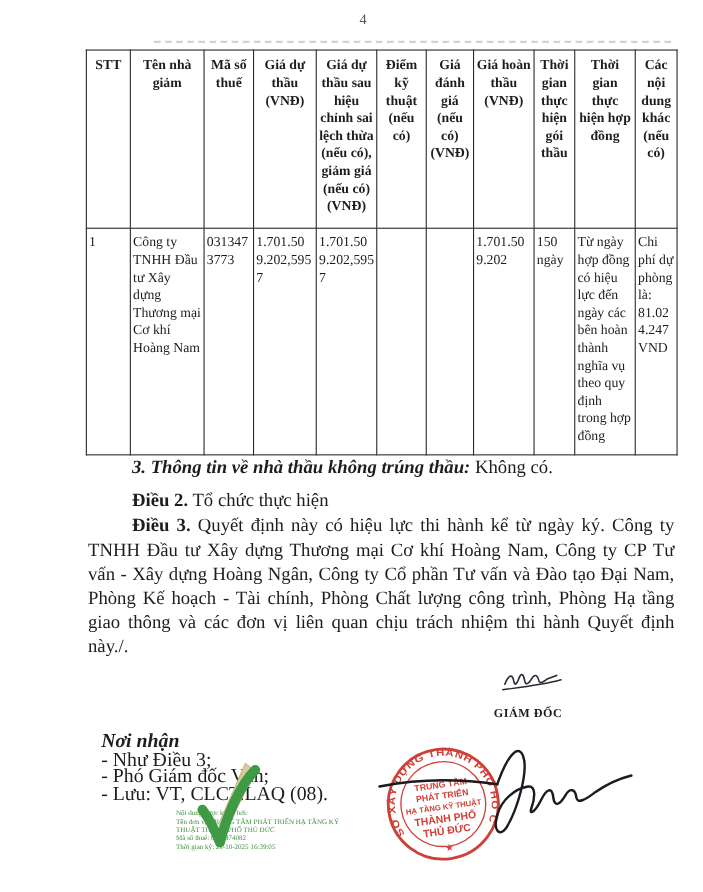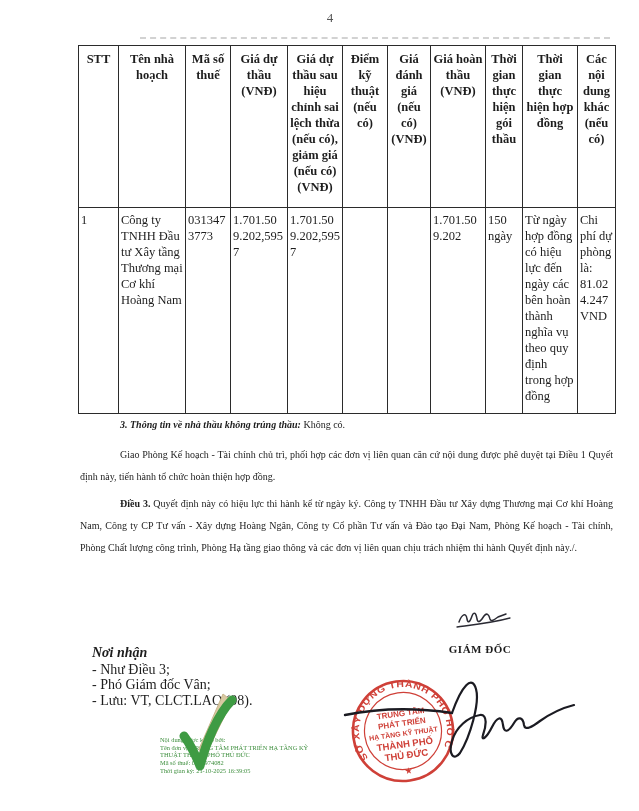--- a/index.html
+++ b/index.html
@@ -136,7 +136,7 @@
     <tbody>
         <tr class="row-header">
       <th>STT</th>
-      <th>Tên nhà hoạch</th>
+      <th>Tên nhà giảm</th>
       <th>Mã số thuế</th>
       <th>Giá dự thầu (VNĐ)</th>
       <th>Giá dự thầu sau hiệu chỉnh sai lệch thừa (nếu có), giảm giá (nếu có) (VNĐ)</th>

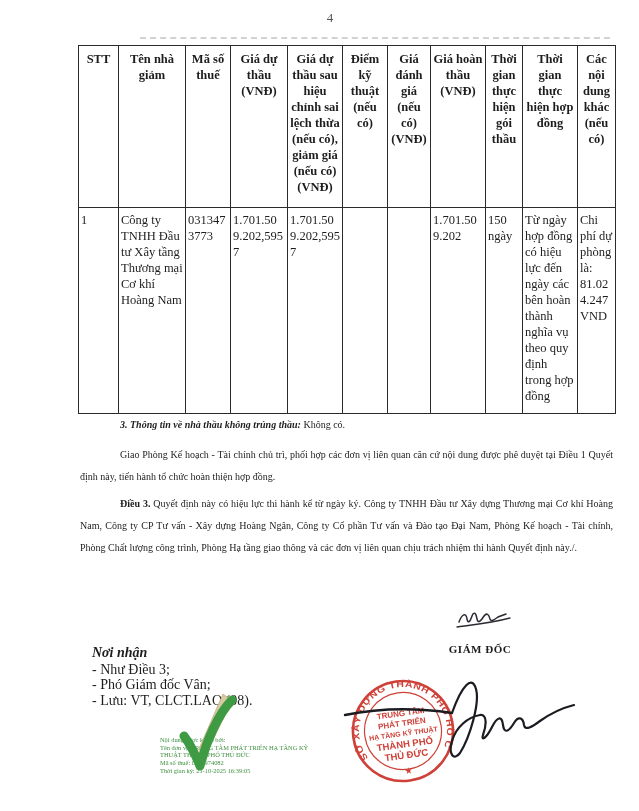--- a/index.html
+++ b/index.html
@@ -149,7 +149,7 @@
     </tr>
     <tr class="row-data">
       <td>1</td>
-      <td>Công ty TNHH Đầu tư Xây tầng Thương mại Cơ khí Hoàng Nam</td>
+      <td>Công ty TNHH Đầu tư Xây dựng Thương mại Cơ khí Hoàng Nam</td>
       <td class="break-all align-left">0313473773</td>
       <td class="break-all">1.701.509.202,5957</td>
       <td class="break-all">1.701.509.202,5957</td>

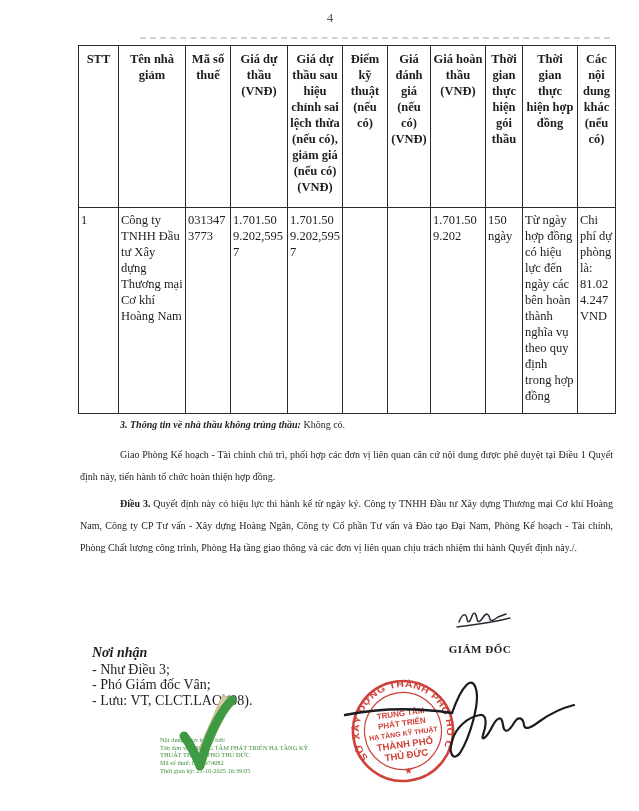--- a/index.html
+++ b/index.html
@@ -47,7 +47,7 @@
   .body-text {
     position: absolute;
     top: 414px; left: 80px; width: 533px;
-    font-size: 10px;
+    font-size: 17px;
     line-height: 22px;
     text-align: justify;
   }

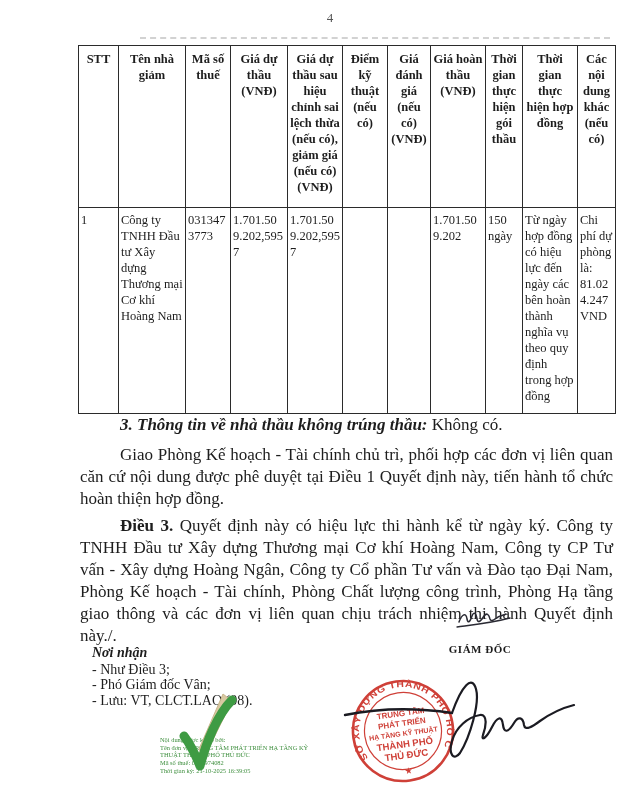--- a/index.html
+++ b/index.html
@@ -165,6 +165,7 @@
 
   <div class="body-text">
     <p class="p-info"><span class="lbl-bold-italic">3. Thông tin về nhà thầu không trúng thầu:</span><span> Không có.</span></p>
+    <p class="p-heading"><span class="lbl-bold">Điều 2.</span><span> Tổ chức thực hiện</span></p>
     <p class="p-dieu2-body">Giao Phòng Kế hoạch - Tài chính chủ trì, phối hợp các đơn vị liên quan căn cứ nội dung được phê duyệt tại Điều 1 Quyết định này, tiến hành tổ chức hoàn thiện hợp đồng.</p>
     <p><span class="lbl-bold">Điều 3.</span><span> Quyết định này có hiệu lực thi hành kể từ ngày ký. Công ty TNHH Đầu tư Xây dựng Thương mại Cơ khí Hoàng Nam, Công ty CP Tư vấn - Xây dựng Hoàng Ngân, Công ty Cổ phần Tư vấn và Đào tạo Đại Nam, Phòng Kế hoạch - Tài chính, Phòng Chất lượng công trình, Phòng Hạ tầng giao thông và các đơn vị liên quan chịu trách nhiệm thi hành Quyết định này./.</span></p>
   </div>

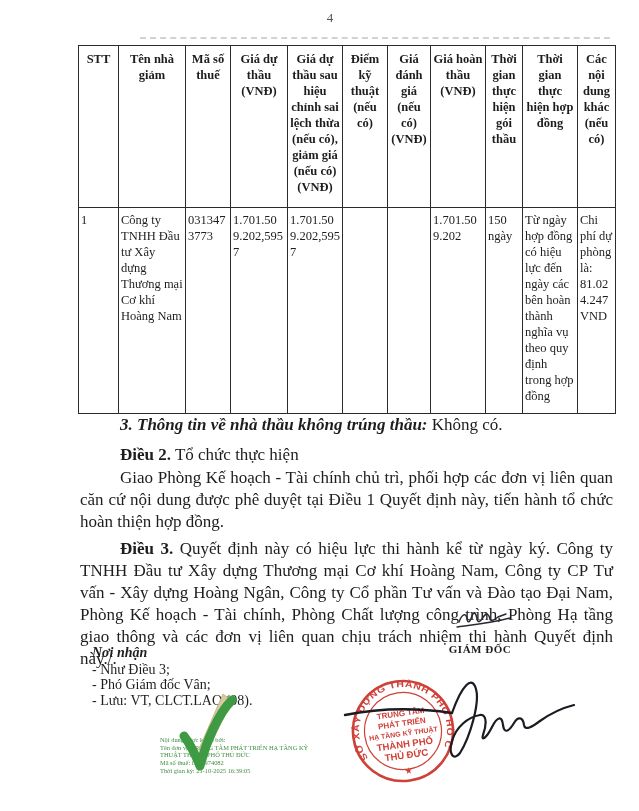--- a/index.html
+++ b/index.html
@@ -166,7 +166,6 @@
   <div class="body-text">
     <p class="p-info"><span class="lbl-bold-italic">3. Thông tin về nhà thầu không trúng thầu:</span><span> Không có.</span></p>
     <p class="p-heading"><span class="lbl-bold">Điều 2.</span><span> Tổ chức thực hiện</span></p>
-    <p class="p-dieu2-body">Giao Phòng Kế hoạch - Tài chính chủ trì, phối hợp các đơn vị liên quan căn cứ nội dung được phê duyệt tại Điều 1 Quyết định này, tiến hành tổ chức hoàn thiện hợp đồng.</p>
     <p><span class="lbl-bold">Điều 3.</span><span> Quyết định này có hiệu lực thi hành kể từ ngày ký. Công ty TNHH Đầu tư Xây dựng Thương mại Cơ khí Hoàng Nam, Công ty CP Tư vấn - Xây dựng Hoàng Ngân, Công ty Cổ phần Tư vấn và Đào tạo Đại Nam, Phòng Kế hoạch - Tài chính, Phòng Chất lượng công trình, Phòng Hạ tầng giao thông và các đơn vị liên quan chịu trách nhiệm thi hành Quyết định này./.</span></p>
   </div>
 

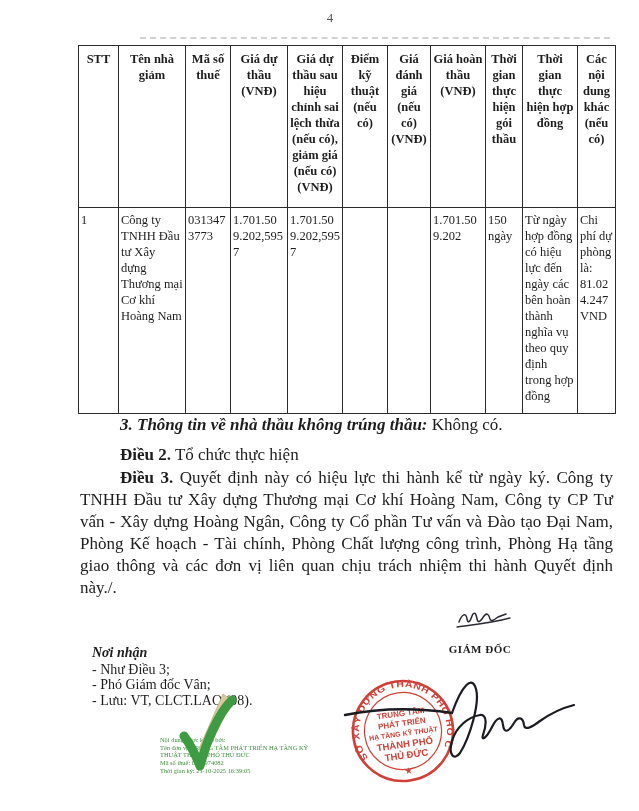--- a/index.html
+++ b/index.html
@@ -59,8 +59,8 @@
   .p-dieu2-body { margin-bottom: 5px; }
   .recipients {
     position: absolute;
-    top: 645px; left: 92px; width: 220px;
-    font-size: 14px;
+    top: 666px; left: 92px; width: 220px;
+    font-size: 18px;
     line-height: 15.5px;
   }
   .recipients .label { font-weight: bold; font-style: italic; margin-bottom: 1px; }

